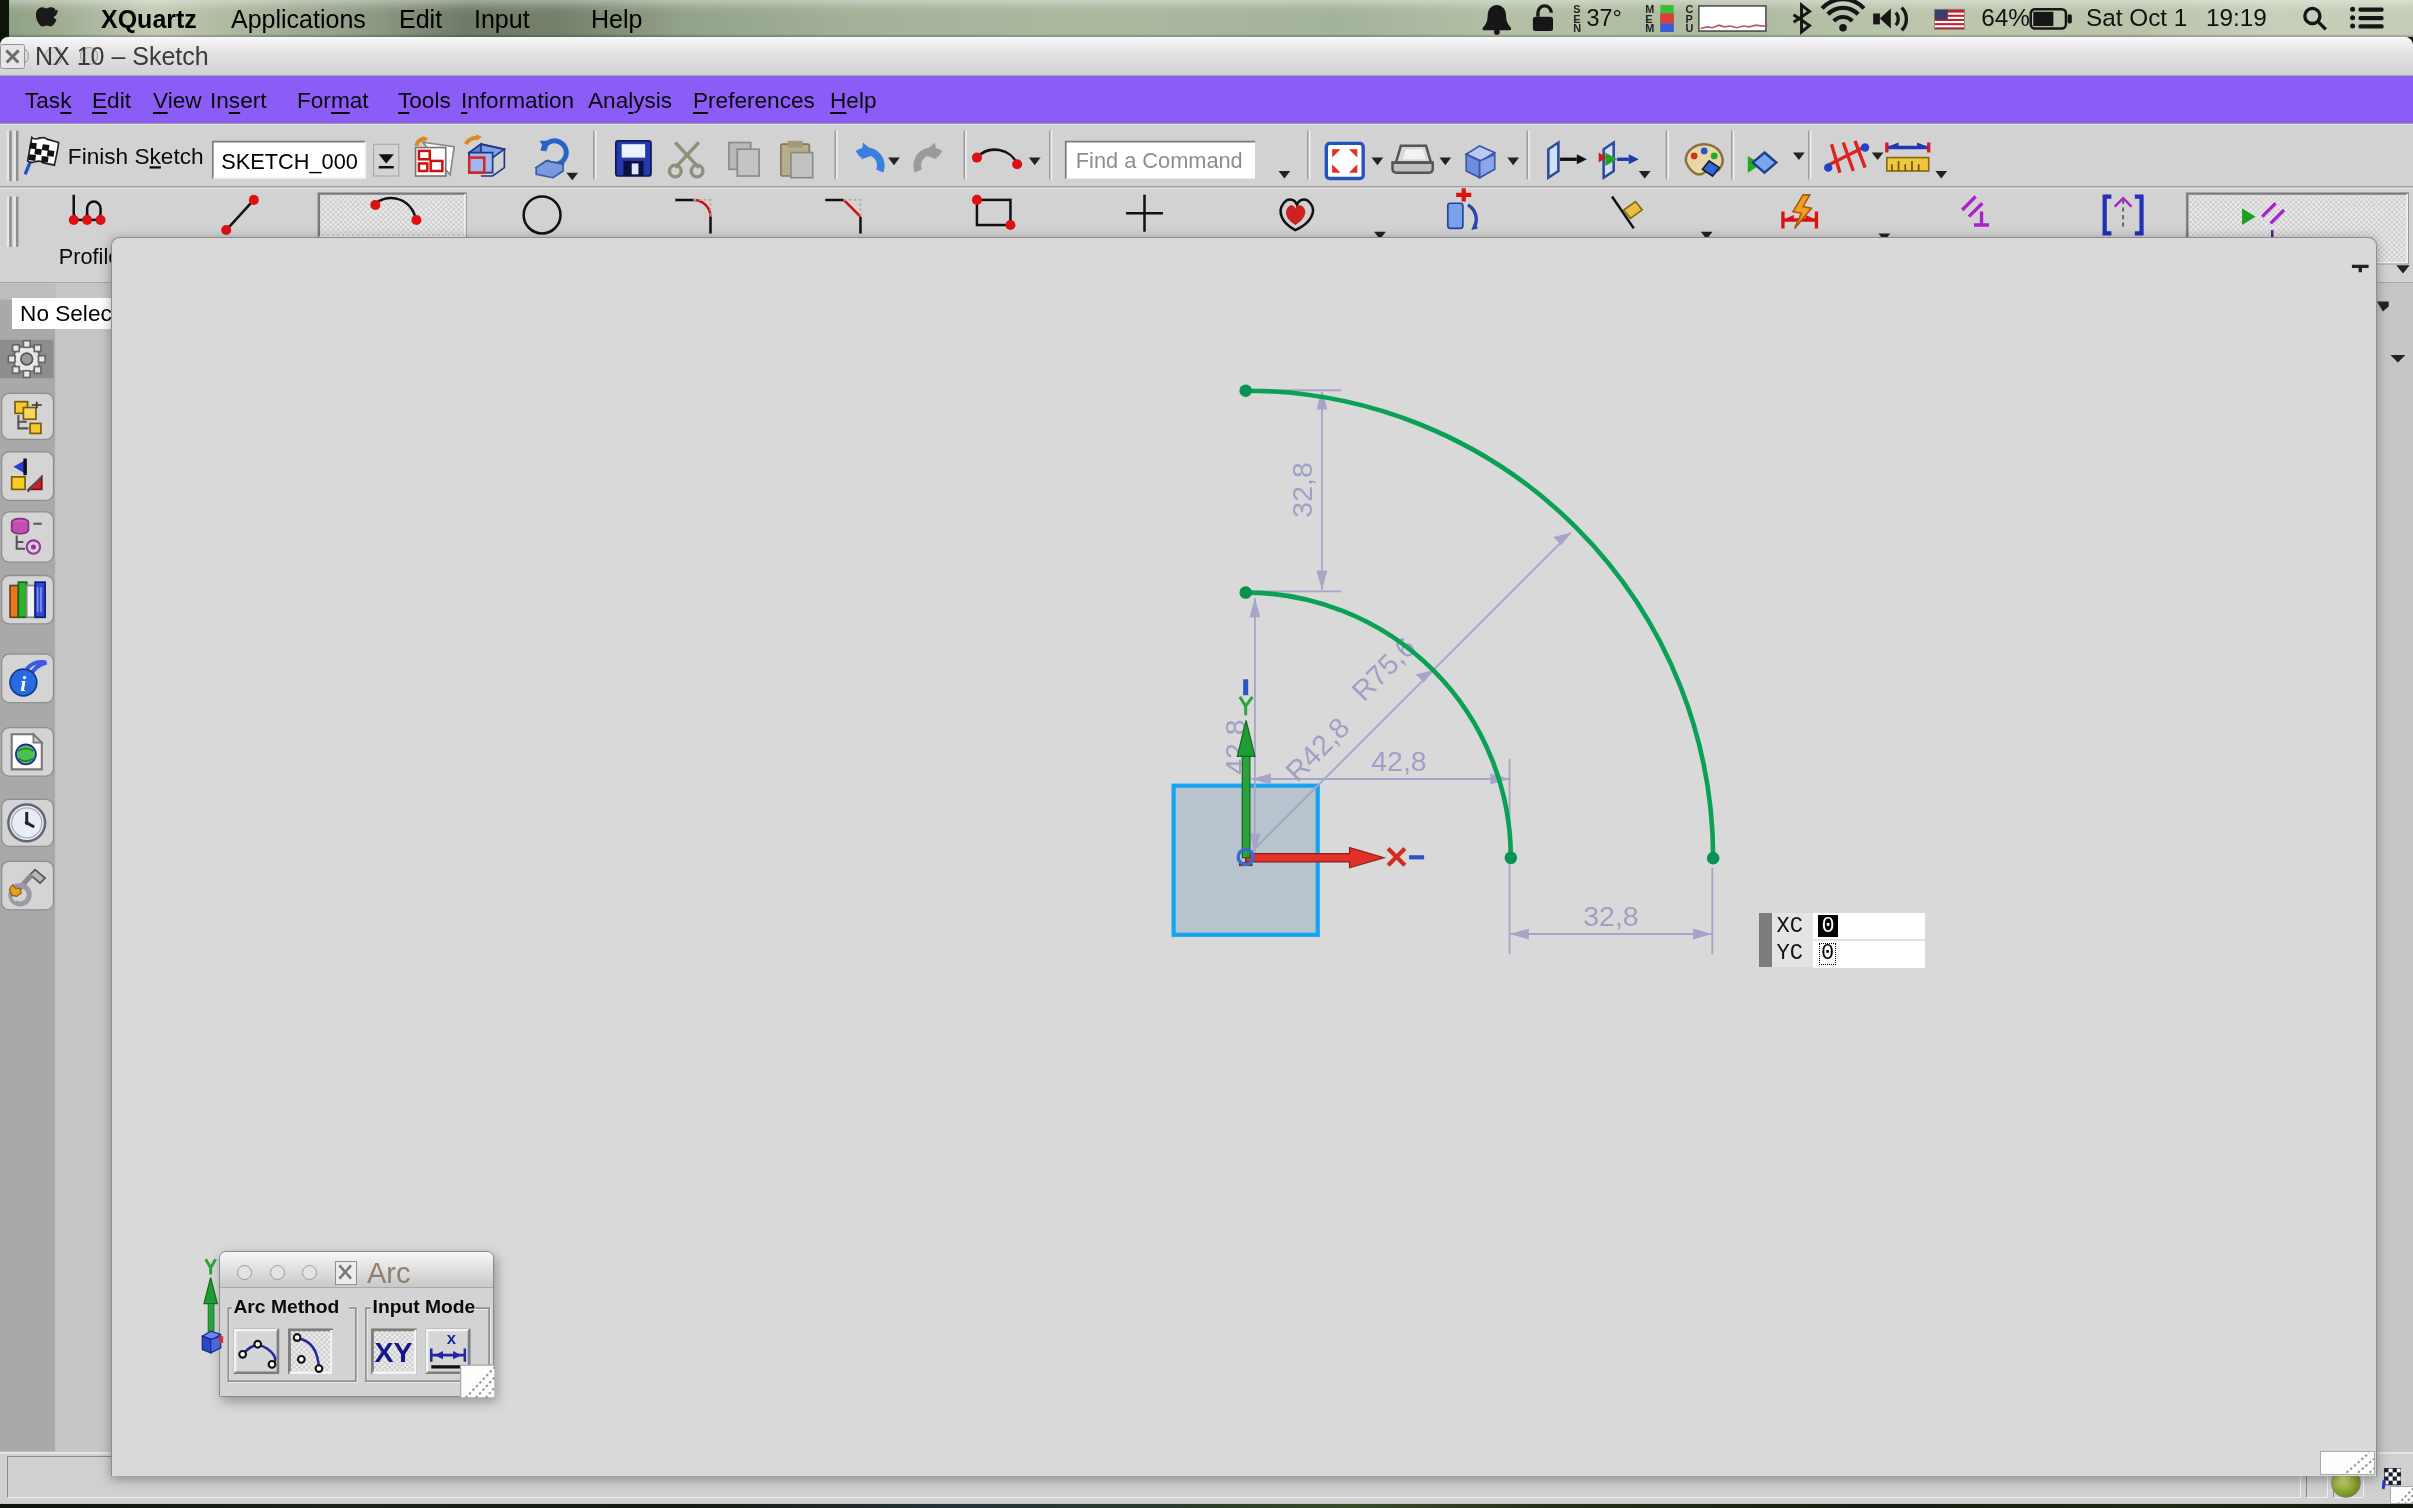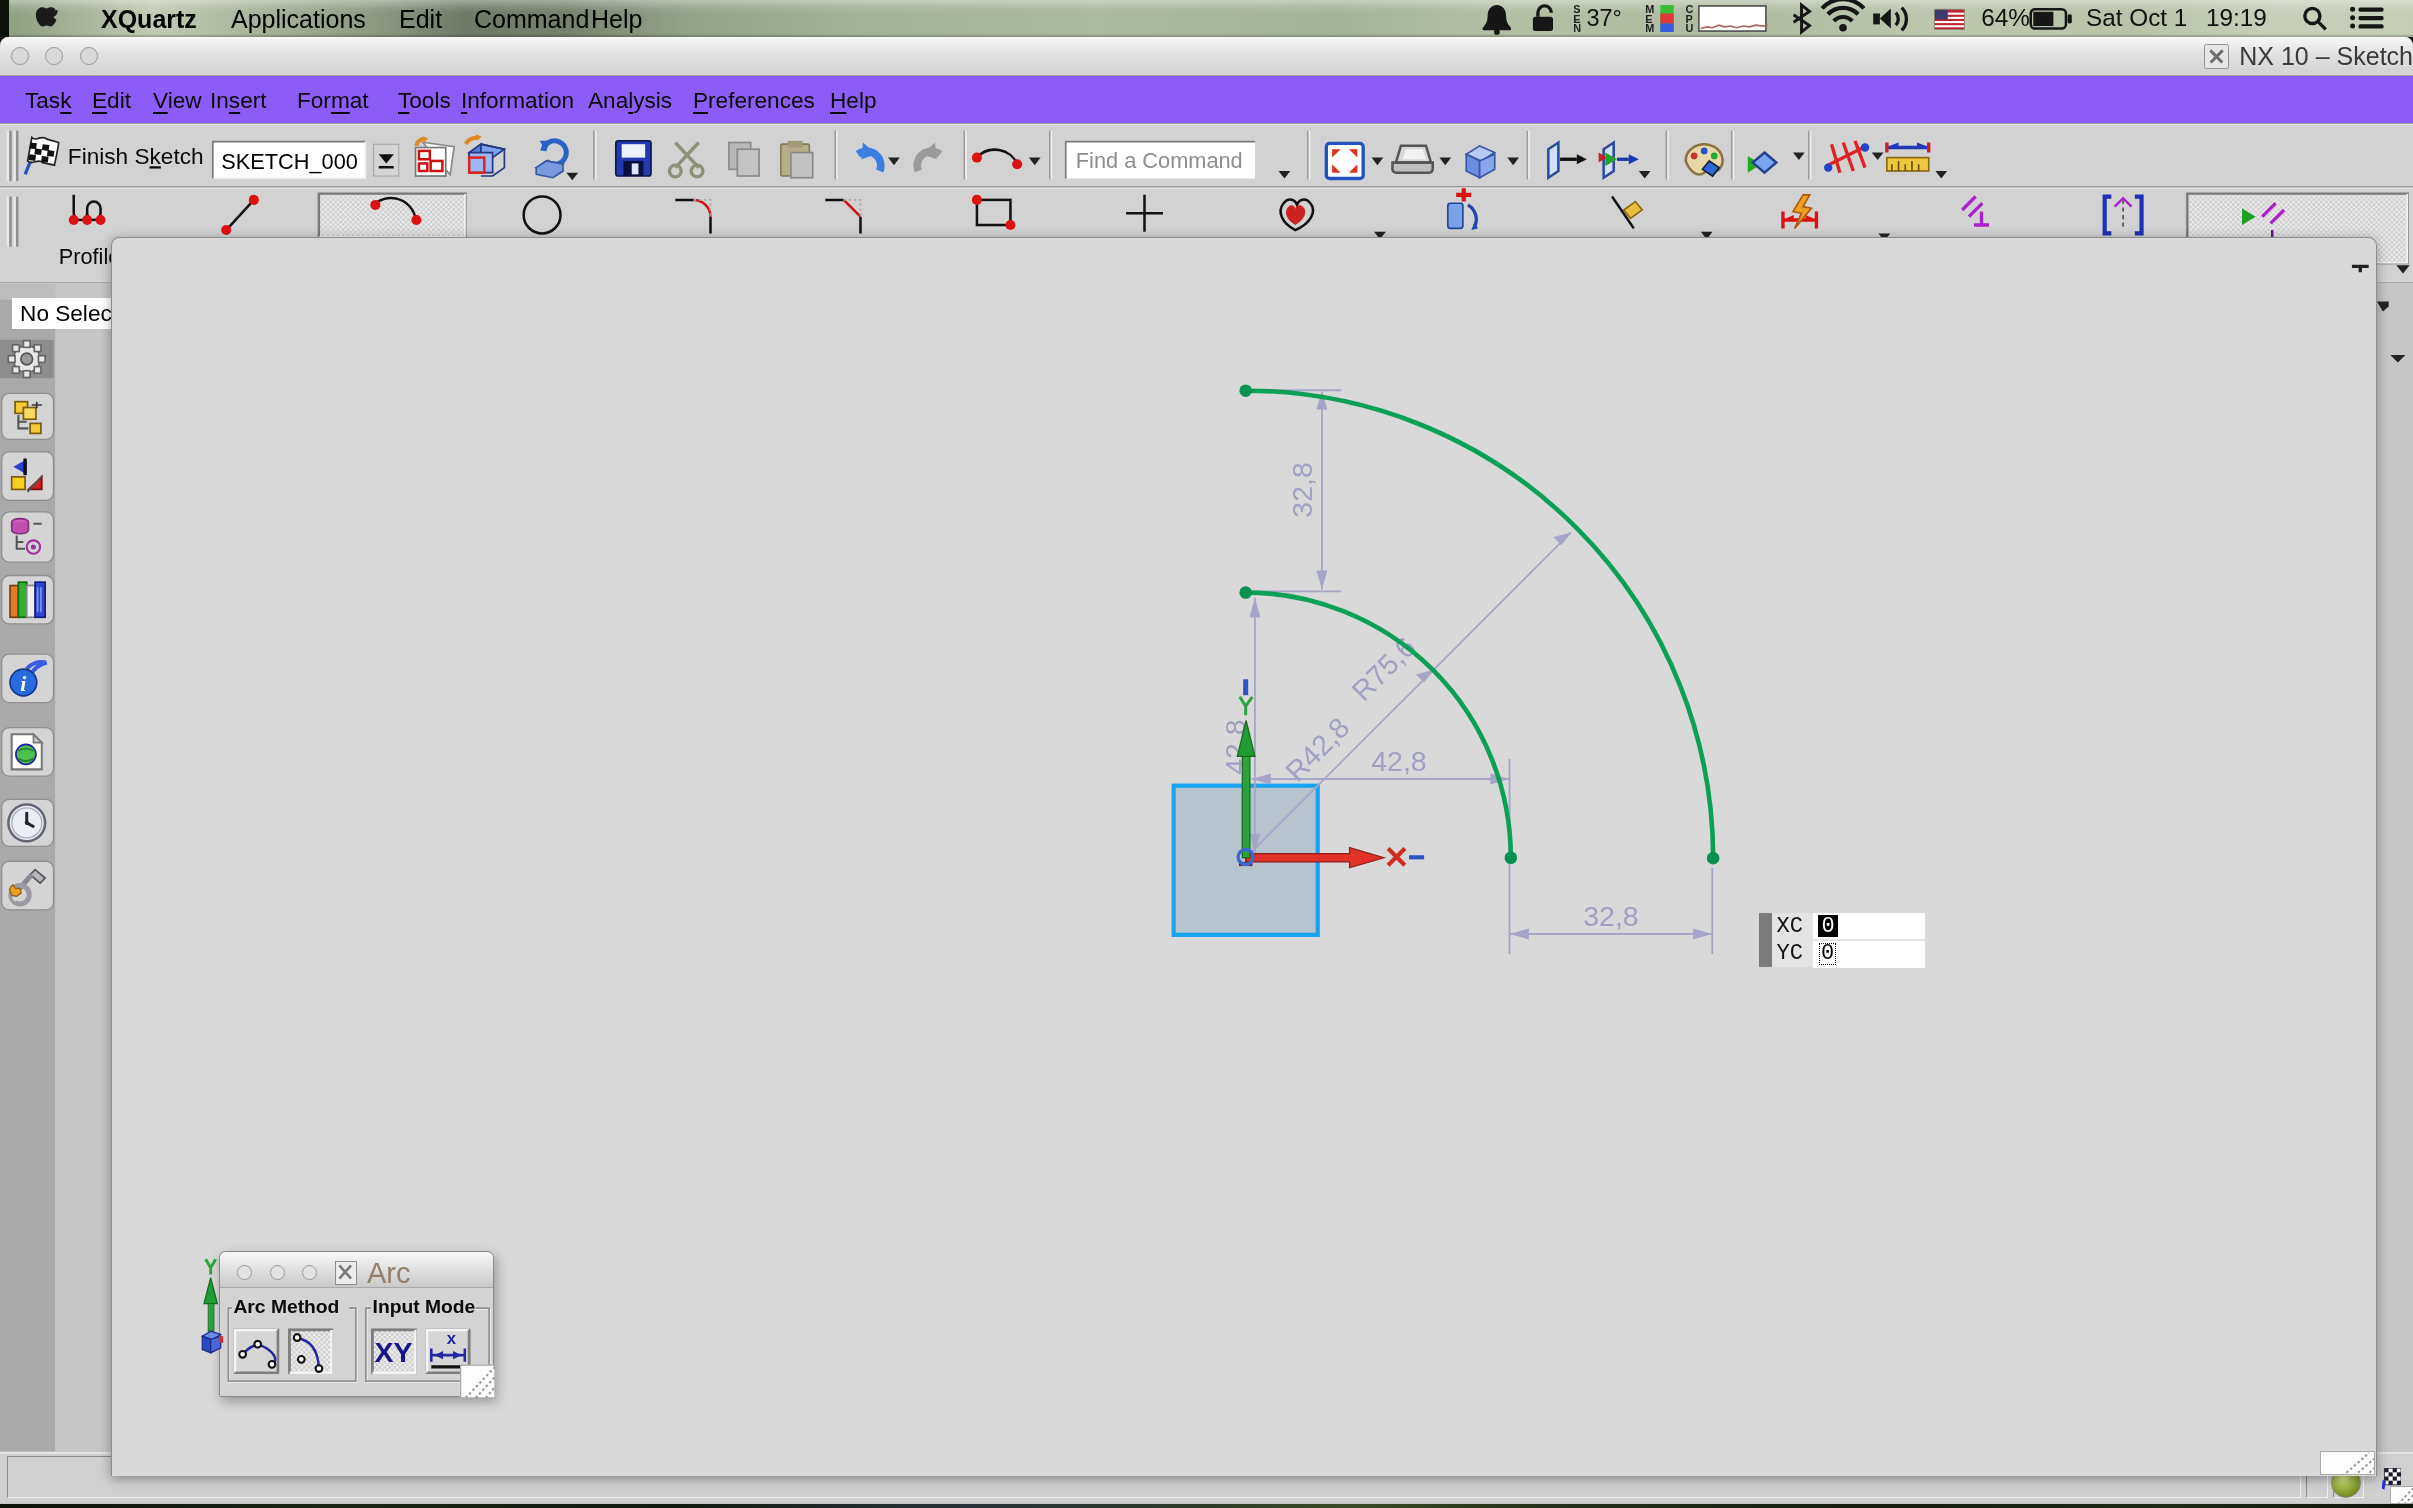--- a/index.html
+++ b/index.html
@@ -46,7 +46,7 @@
 <span class="mi" style="left:92px;font-weight:bold">XQuartz</span>
 <span class="mi" style="left:222px">Applications</span>
 <span class="mi" style="left:390px">Edit</span>
-<span class="mi" style="left:465px">Command</span>
+<span class="mi" style="left:465px">Input</span>
 <span class="mi" style="left:582px">Help</span>
 <div id="mright">
 <svg width="989" height="37" style="position:absolute;left:1425px;top:0" viewBox="0 0 1180 44">

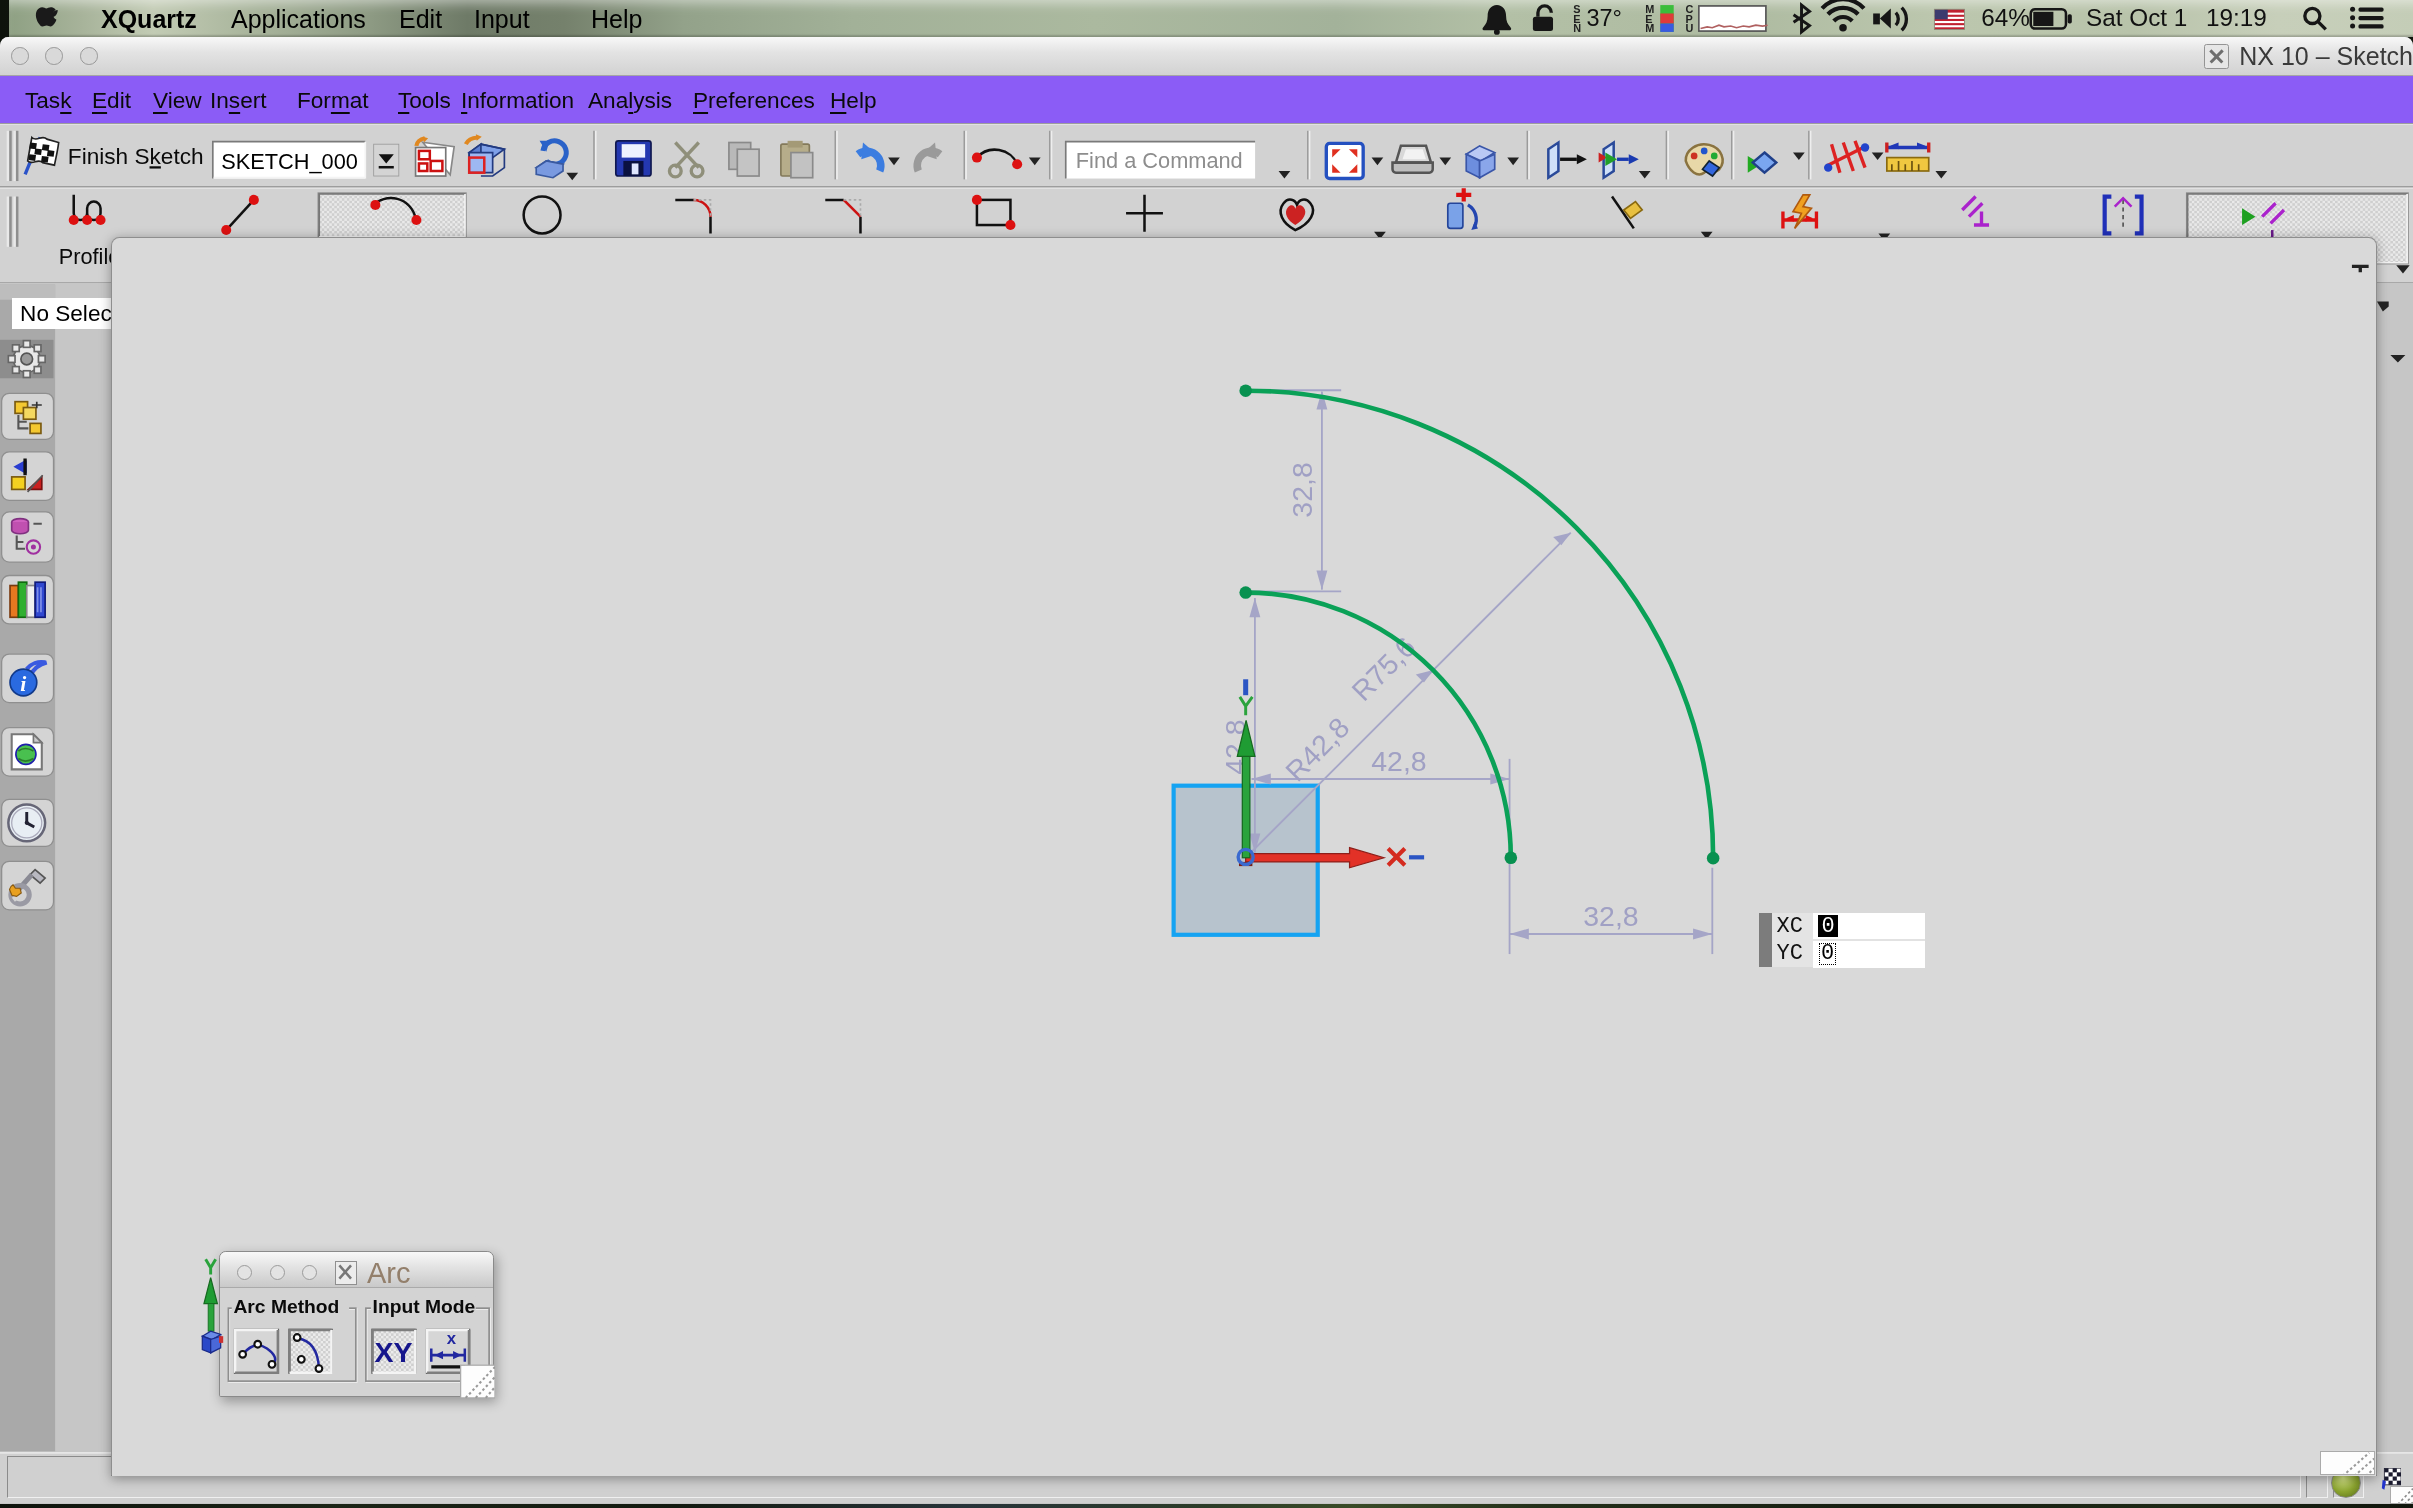--- a/index.html
+++ b/index.html
@@ -13,7 +13,7 @@
 #titlebar{position:absolute;left:0;top:0;width:2413px;height:39px;border-radius:8.4px 8.4px 0 0;
  background:linear-gradient(#f8f8f8,#e3e3e3 40%,#d2d2d2);border-bottom:0.8px solid #a5a5a5}
 .tl{position:absolute;top:10px;width:17.6px;height:17.6px;border-radius:50%;border:1.7px solid #999;background:#d9d9d9}
-.wtitle{position:absolute;top:0;width:100%;height:39px;display:flex;align-items:center;justify-content:flex-end;font-size:25px;color:#3a3a3a}
+.wtitle{position:absolute;top:0;width:100%;height:39px;display:flex;align-items:center;justify-content:flex-start;font-size:25px;color:#3a3a3a}
 .xicon{display:inline-block;width:25px;height:25px;background:#e6e6e6;border:1.7px solid #949494;border-radius:2.5px;margin-right:10px;position:relative}
 .xicon:before,.xicon:after{content:"";position:absolute;left:2.5px;top:10px;width:17px;height:2.5px;background:#6e6e6e}
 .xicon:before{transform:rotate(45deg)}

